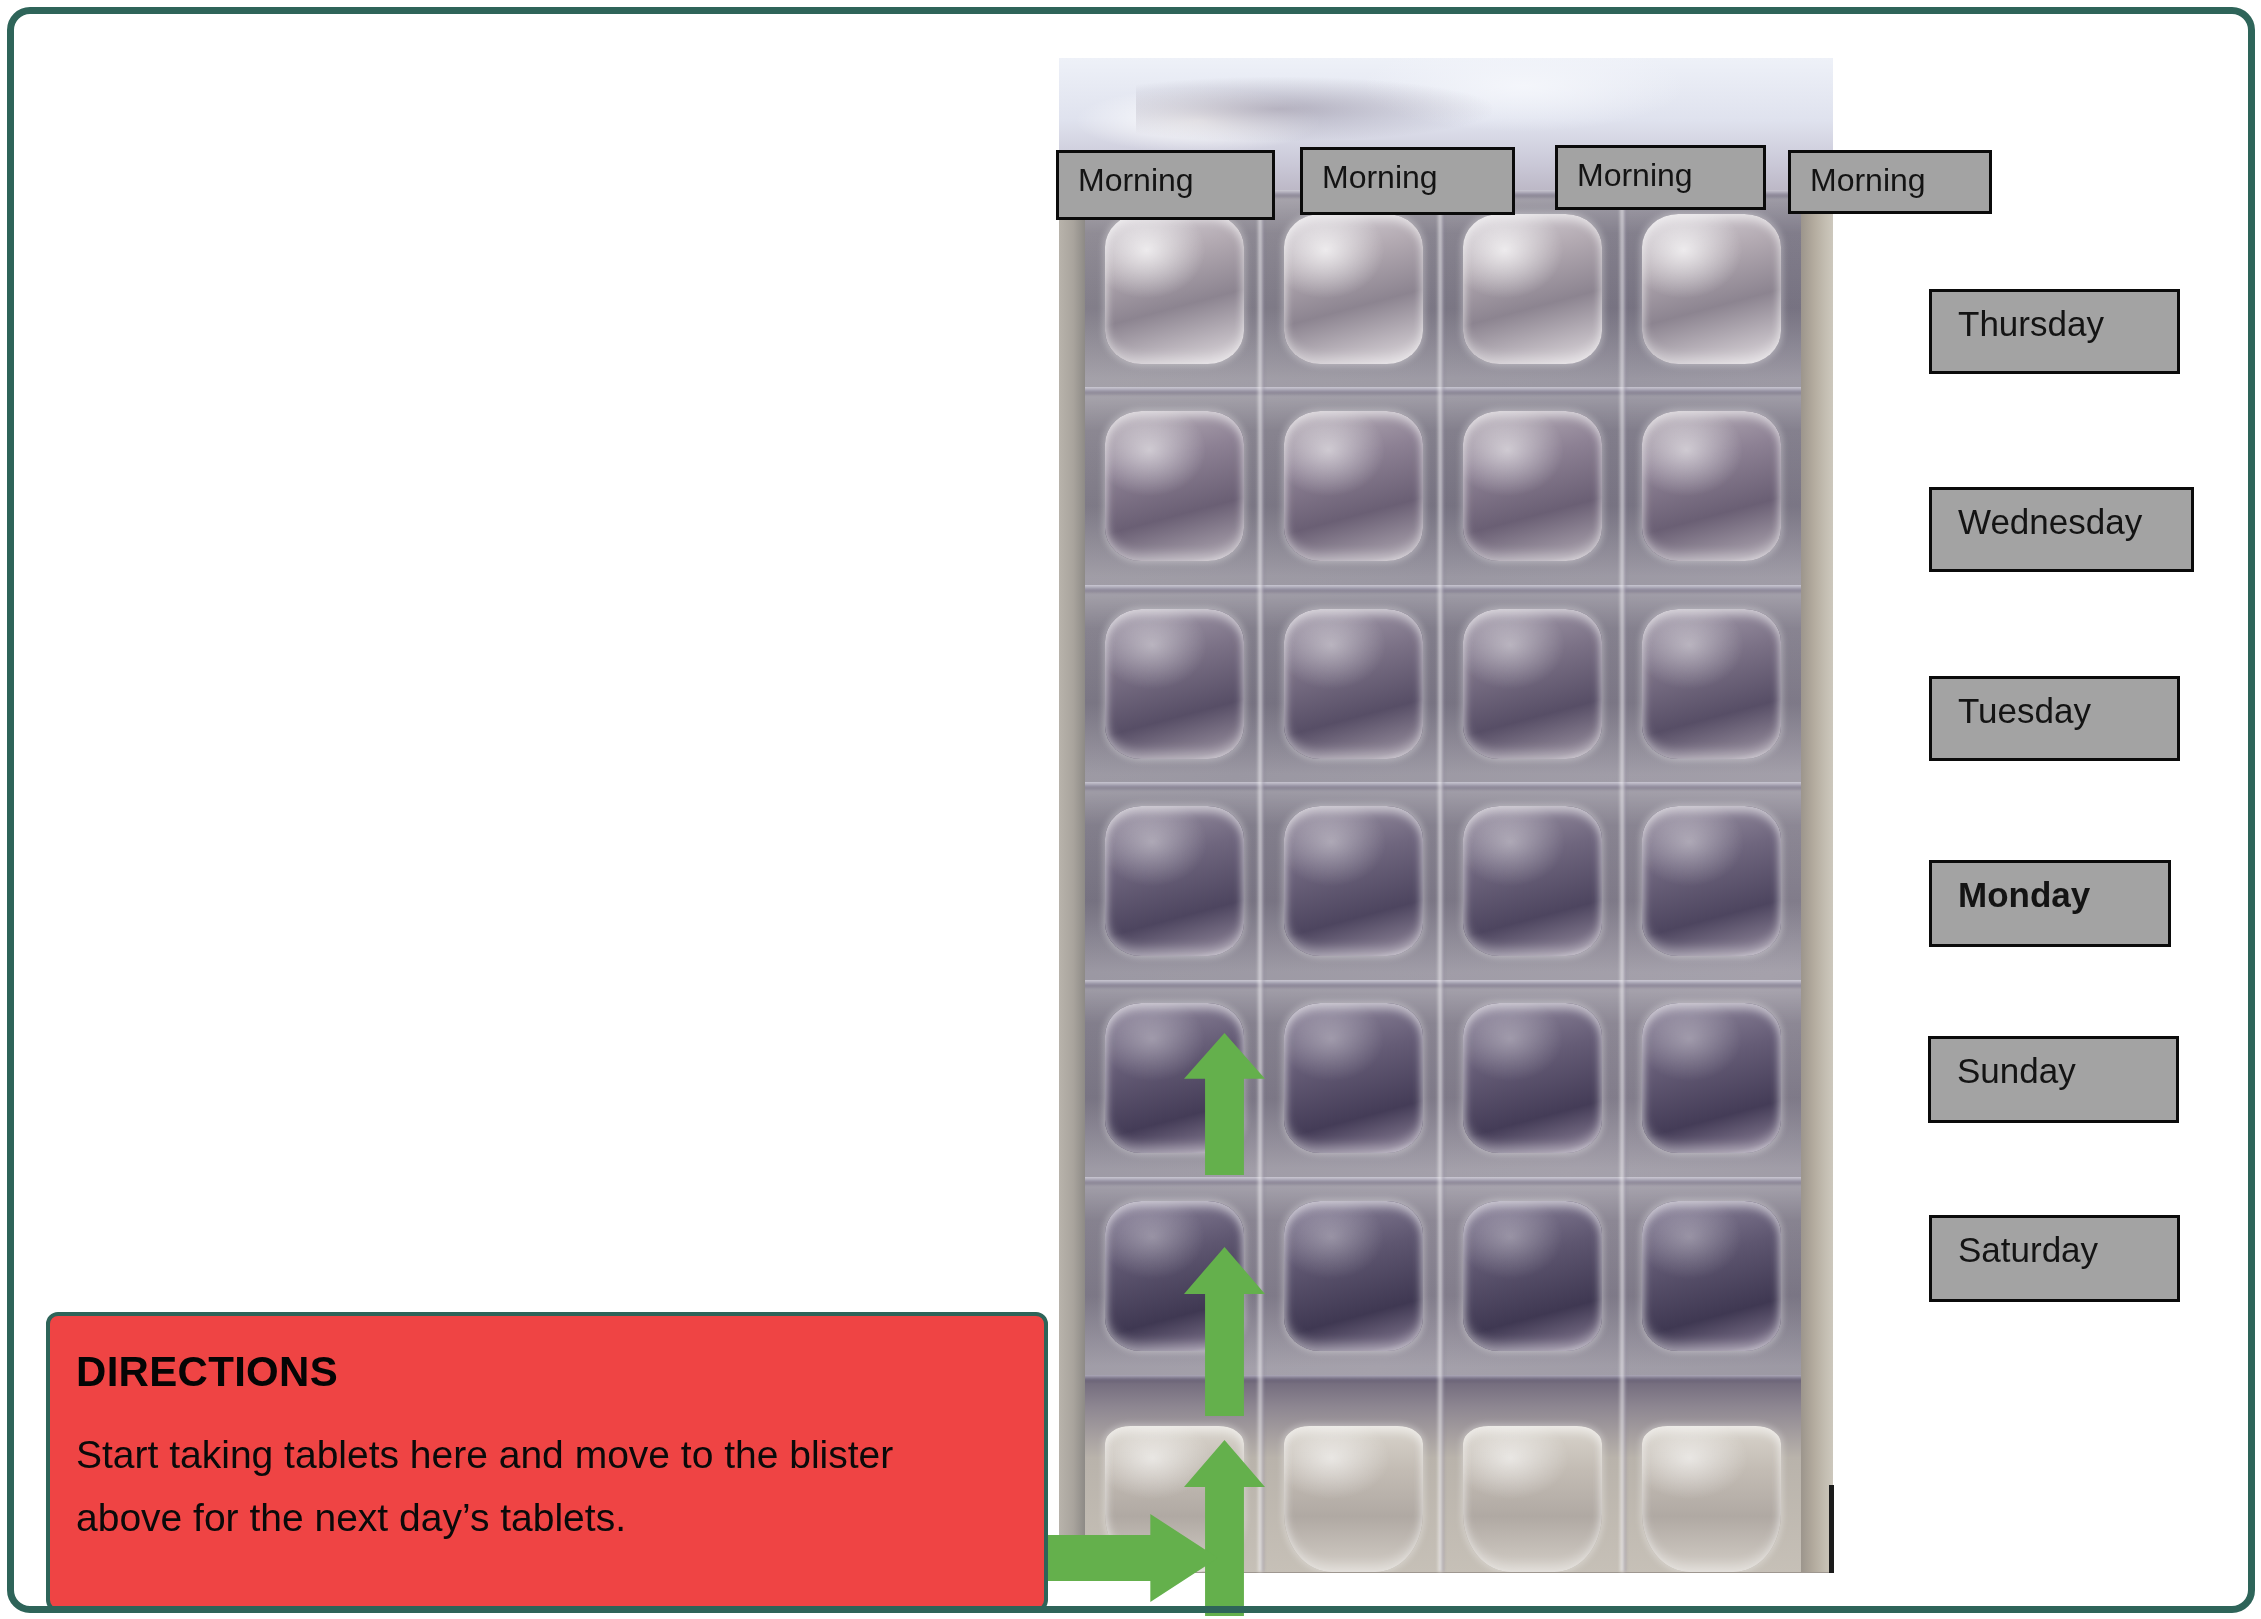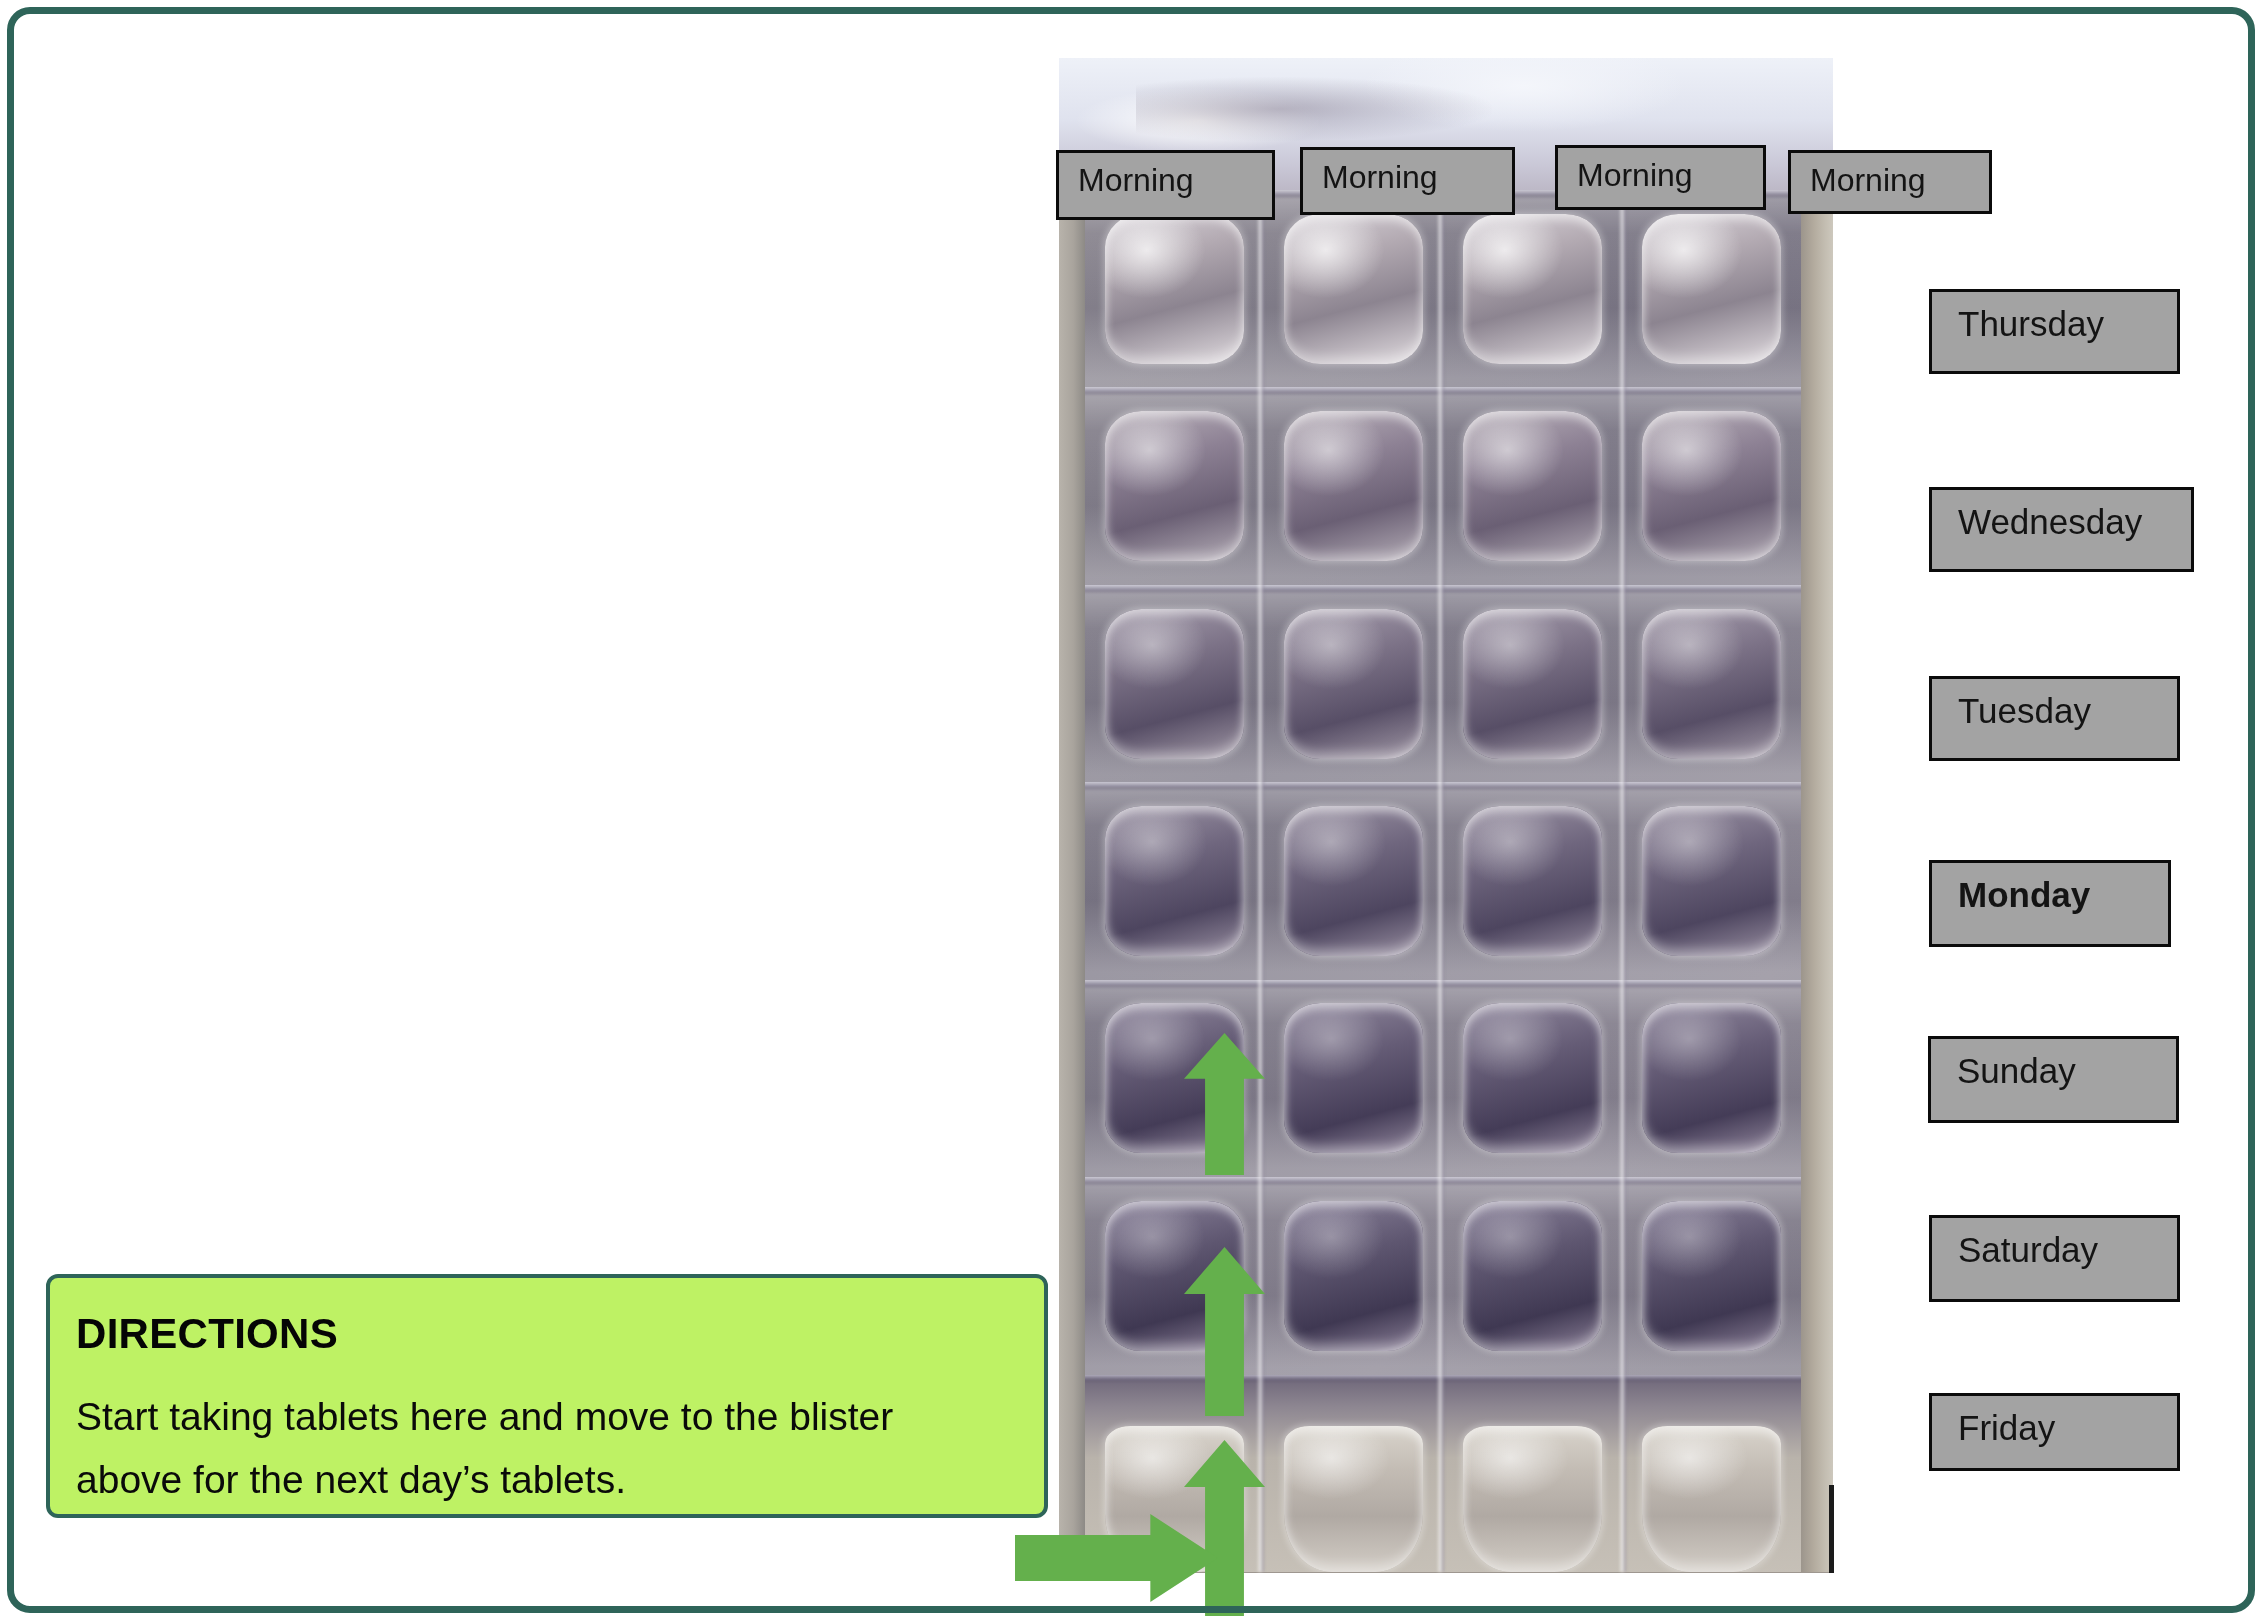--- a/index.html
+++ b/index.html
@@ -202,9 +202,9 @@
   
   #directions {
     position: absolute;
-    left: 46px; top: 1274px;
-    width: 1002px; height: 244px;
-    background: #bef264;
+    left: 46px; top: 1312px;
+    width: 1002px; height: 300px;
+    background: #ef4444;
     border: 4.7px solid #2e6459;
     border-radius: 12px;
     padding: 35px 27px 0 26px;

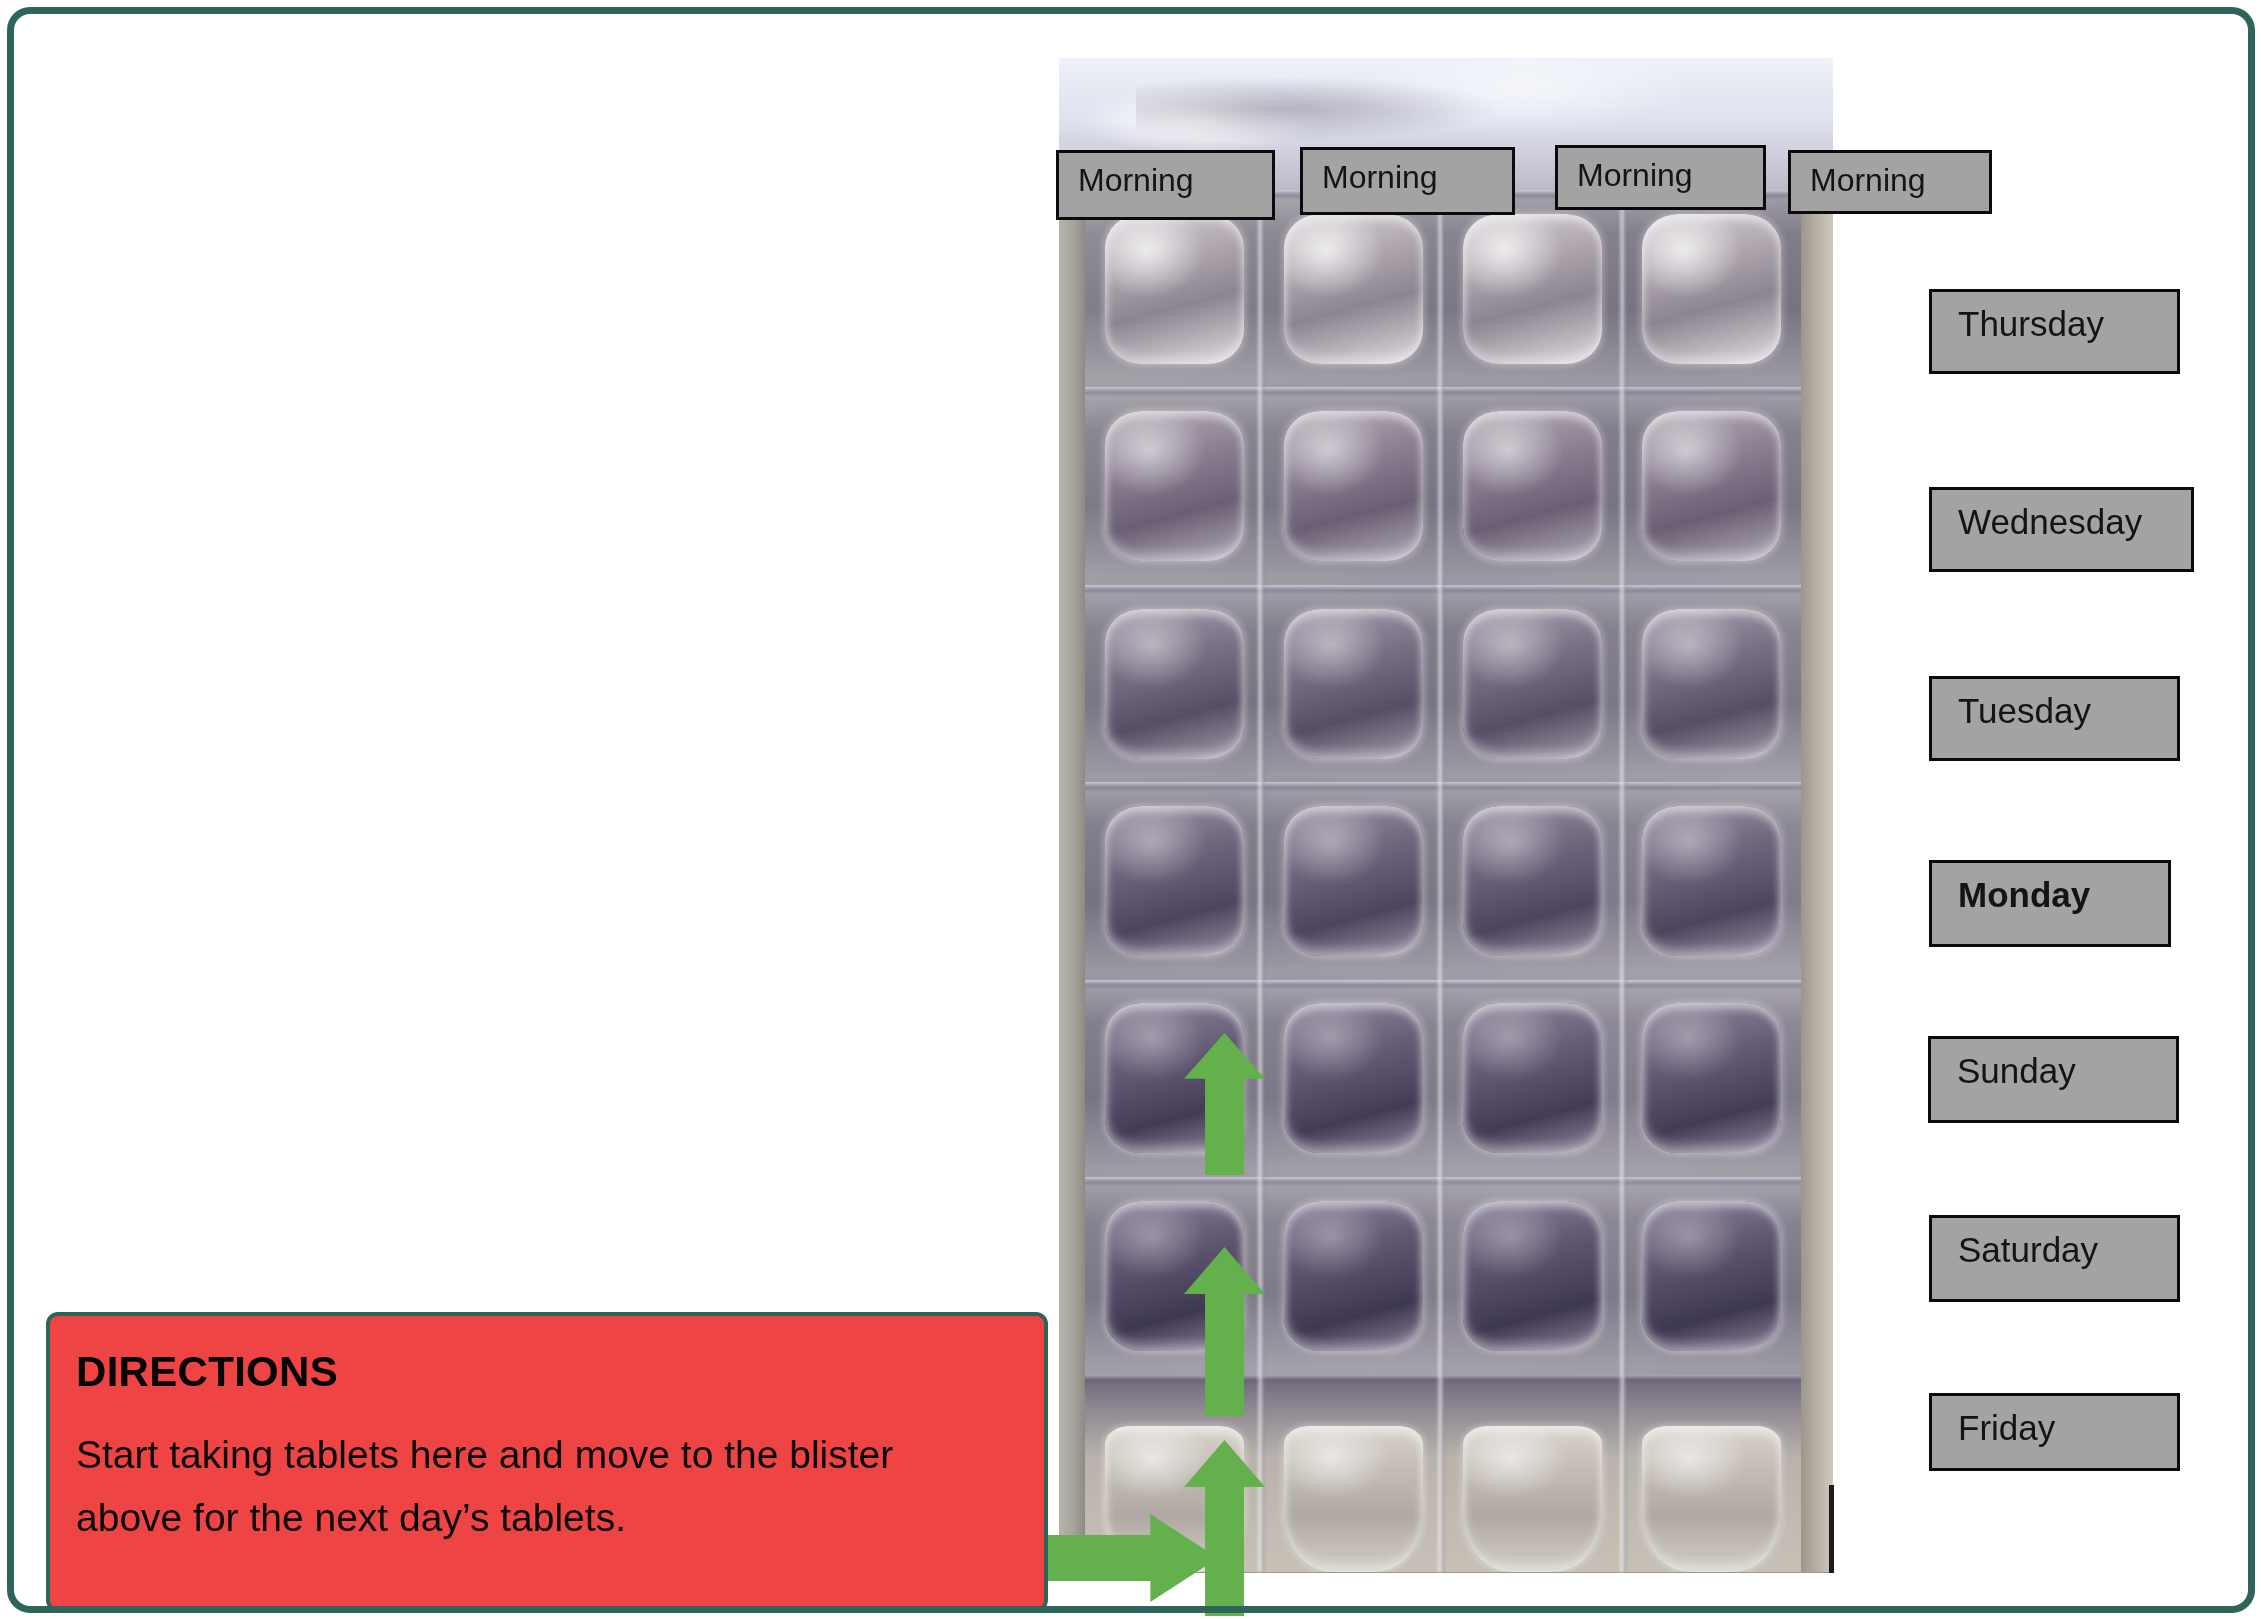--- a/index.html
+++ b/index.html
@@ -366,9 +366,6 @@
   <div class="label-box weekday d6">
     <span>Saturday</span>
   </div>
-  <div class="label-box weekday d7">
-    <span>Friday</span>
-  </div>
 
   <svg class="arrow-up au1" viewBox="0 0 100 180" preserveAspectRatio="none">
     <polygon points="50,0 100,58 74,58 74,180 26,180 26,58 0,58"></polygon>

